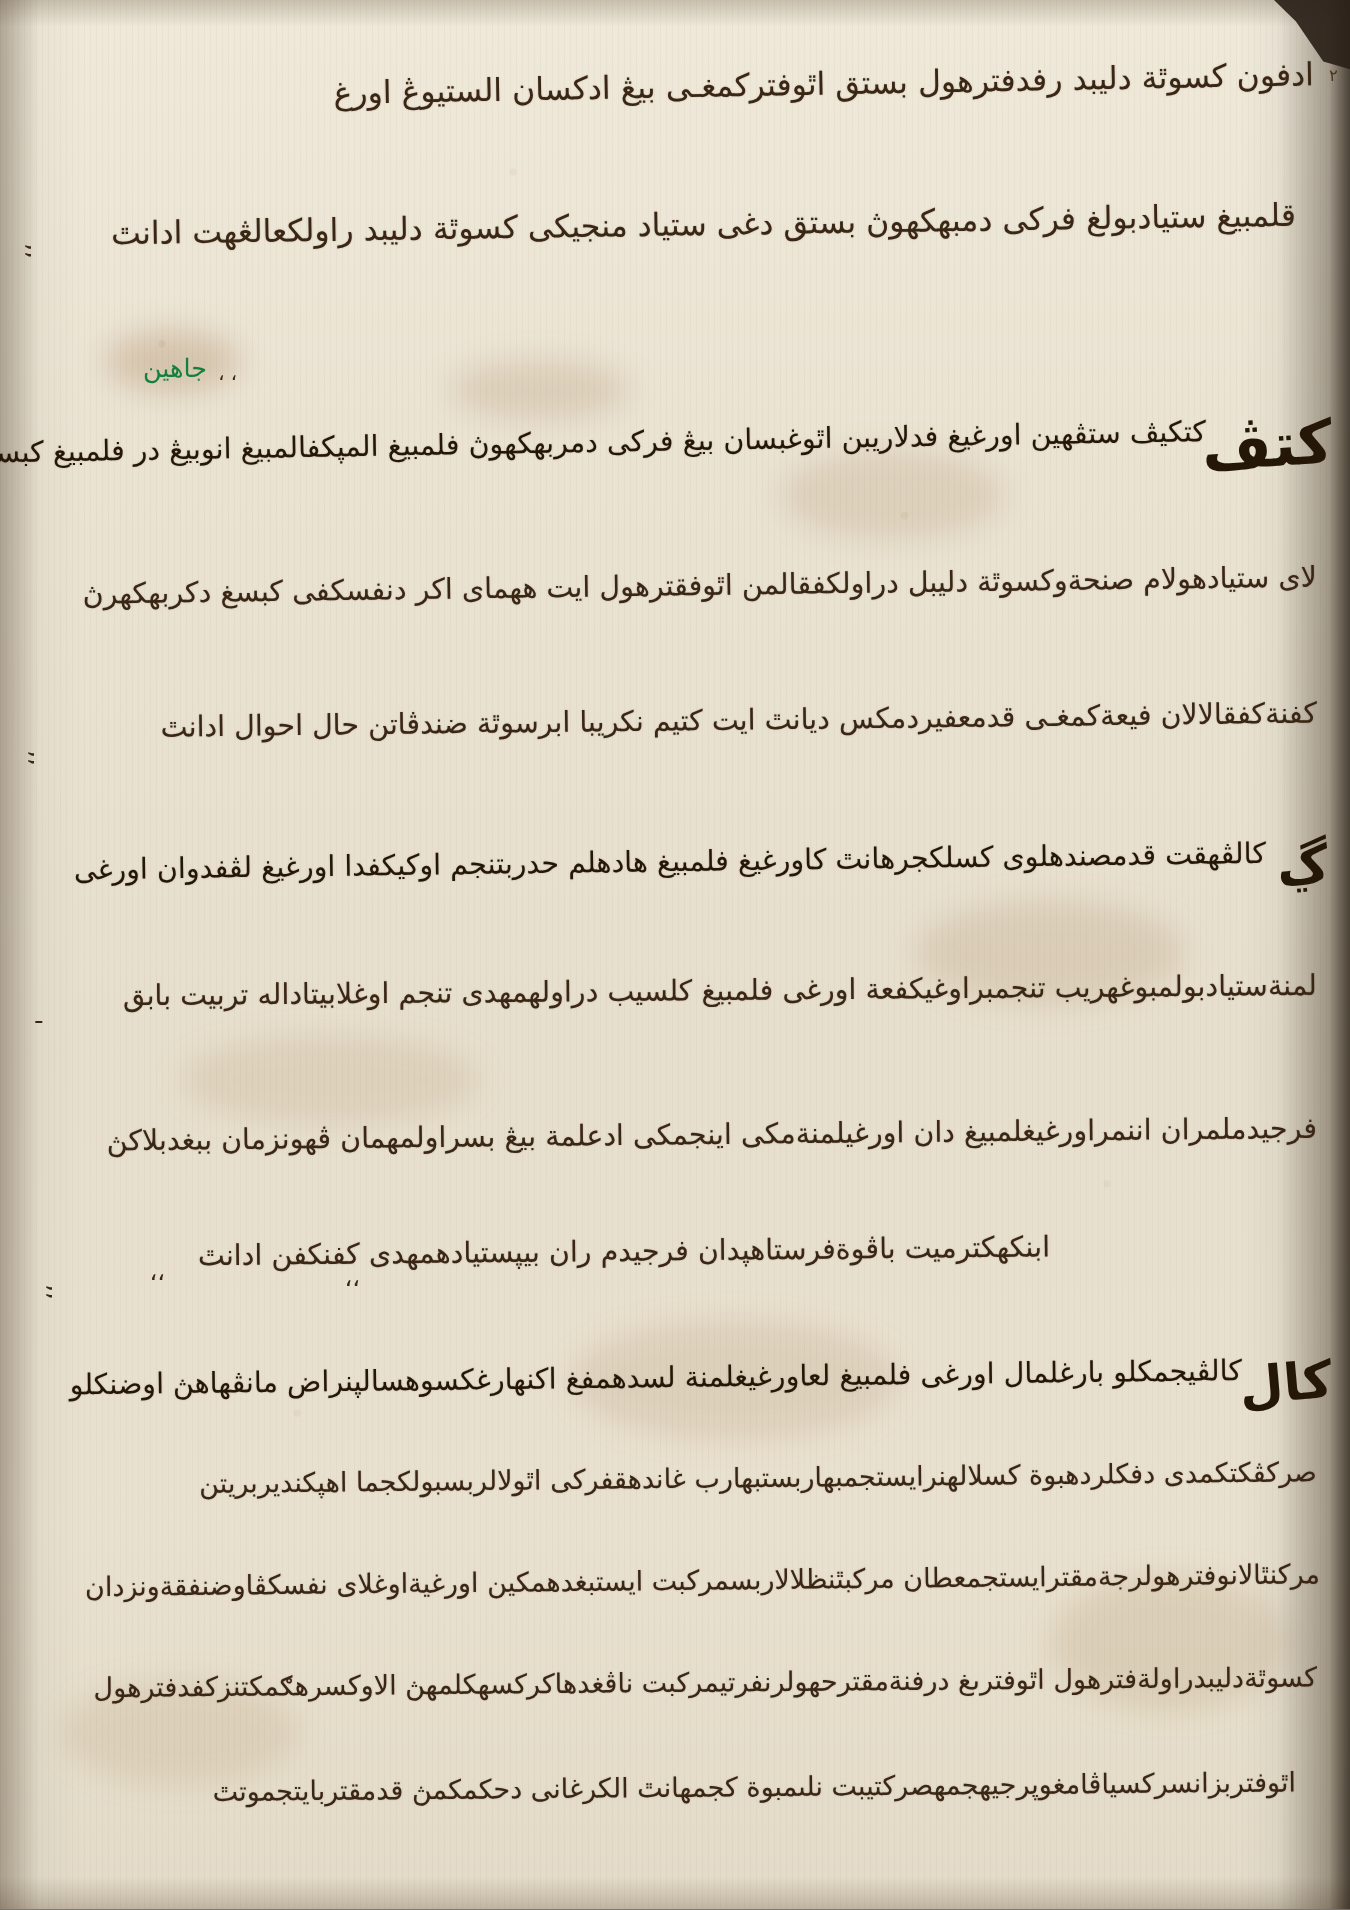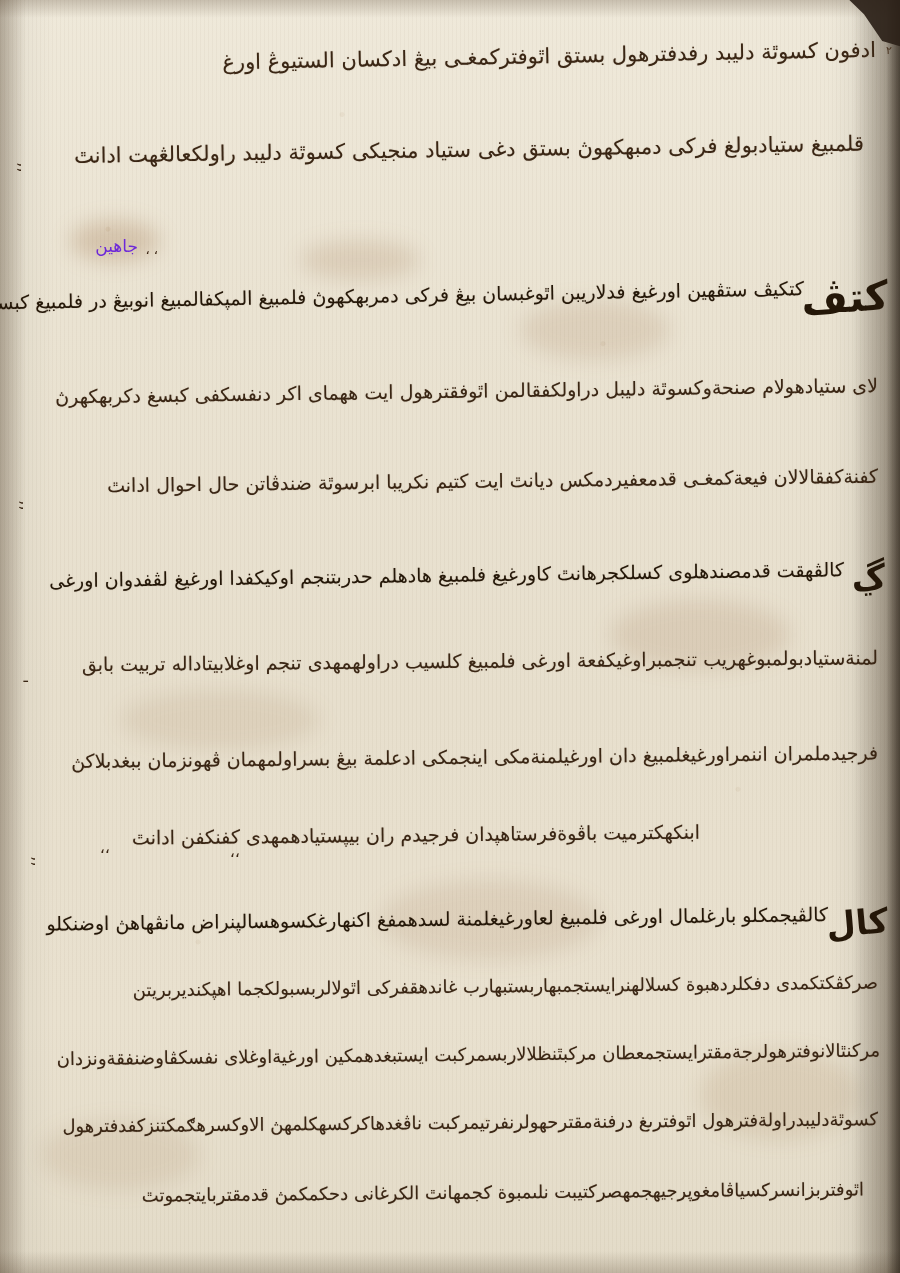--- a/index.html
+++ b/index.html
@@ -179,7 +179,7 @@
     <div class="line ink-mid" style="right:36px; top:140px; font-size:21px; transform:rotate(-0.9deg); width:830px;">قلمبيغ ستيادبولغ فرکی دمبهکهوڽ بستق دغی ستياد منجيکی کسوٿة دليبد راولکعالڠهت ادانٿ</div>
     <div class="endmark" style="right:880px; top:158px; transform:rotate(-90deg);">،،</div>
 
-    <div class="heading-mark" style="right:762px; top:236px; font-size:17px; color:#6d28d9;">جاهين</div>
+    <div class="heading-mark" style="right:762px; top:236px; font-size:17px; color:#15803d;">جاهين</div>
     <div class="heading-mark" style="right:742px; top:242px; font-size:13px;">، ،</div>
 
     <div class="swash" style="right:12px; top:272px; font-size:40px; transform:rotate(-4deg);">كتڤ</div>

